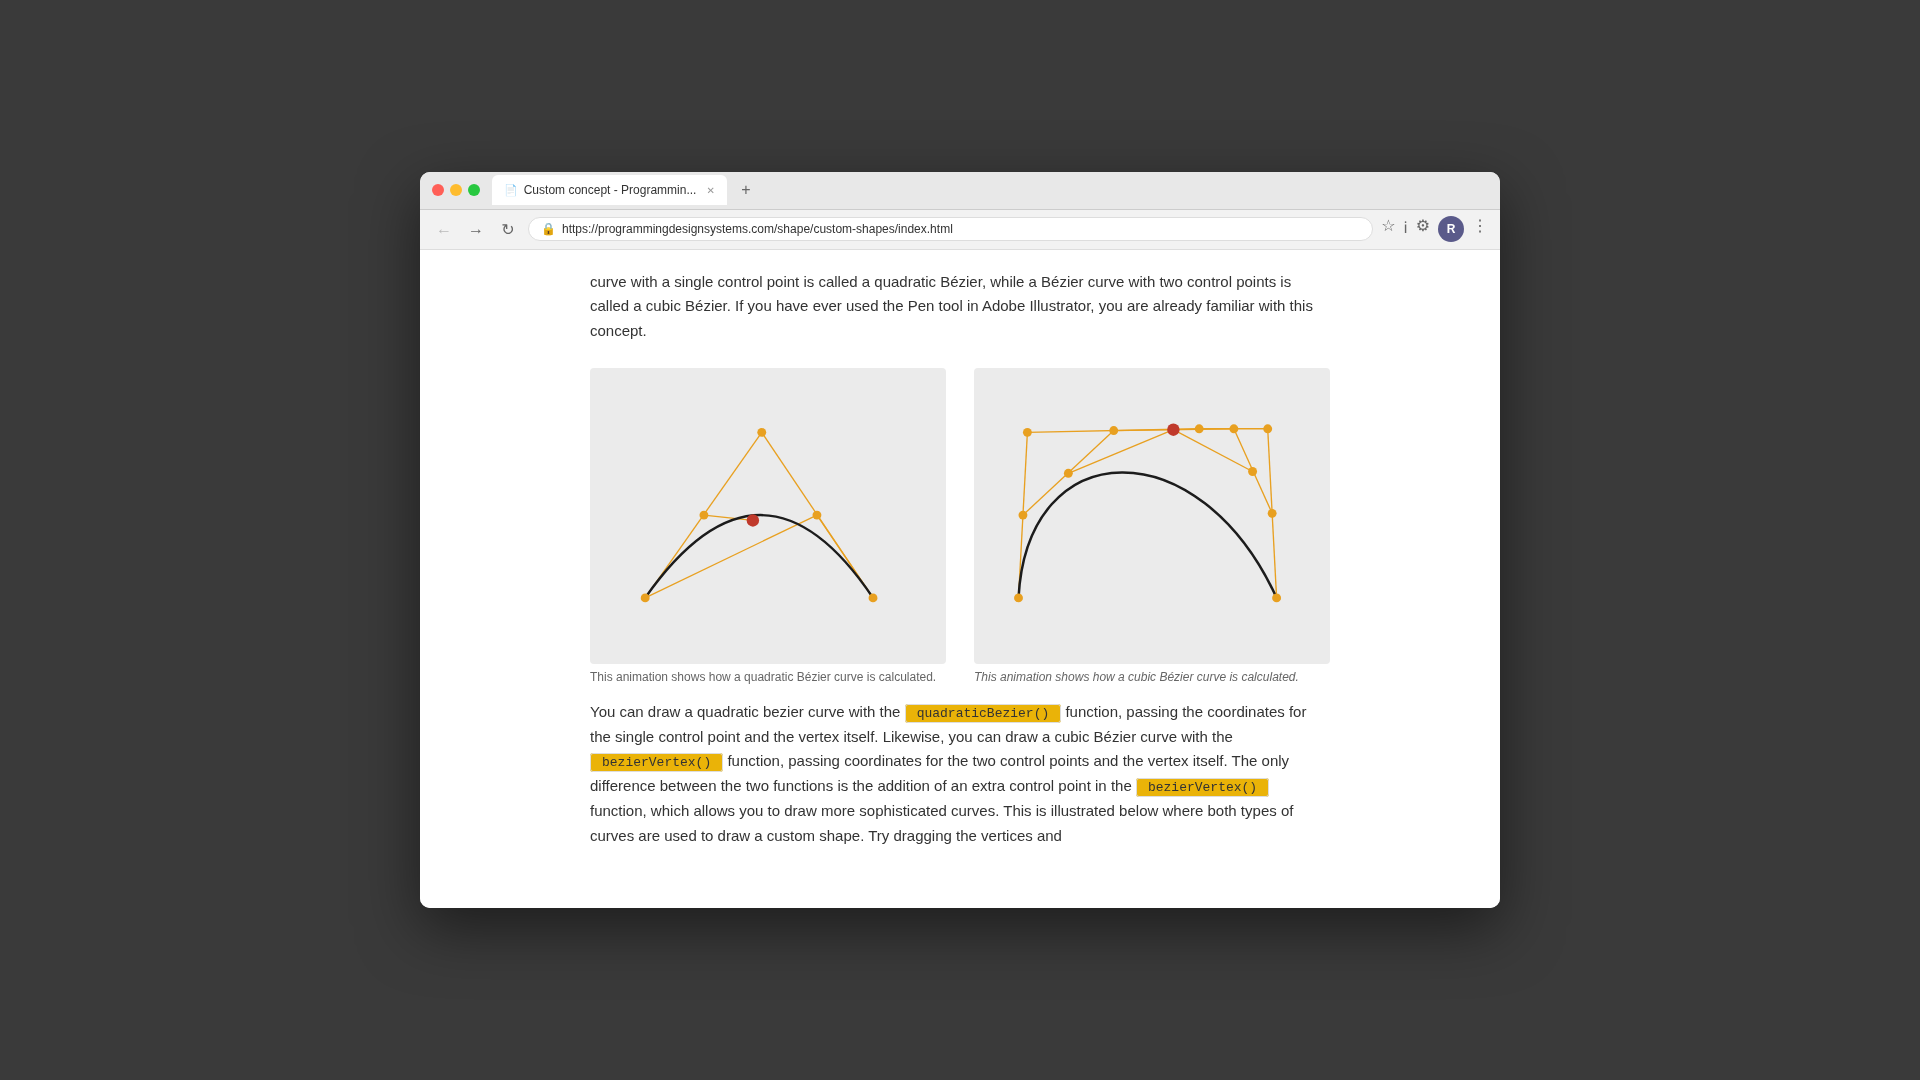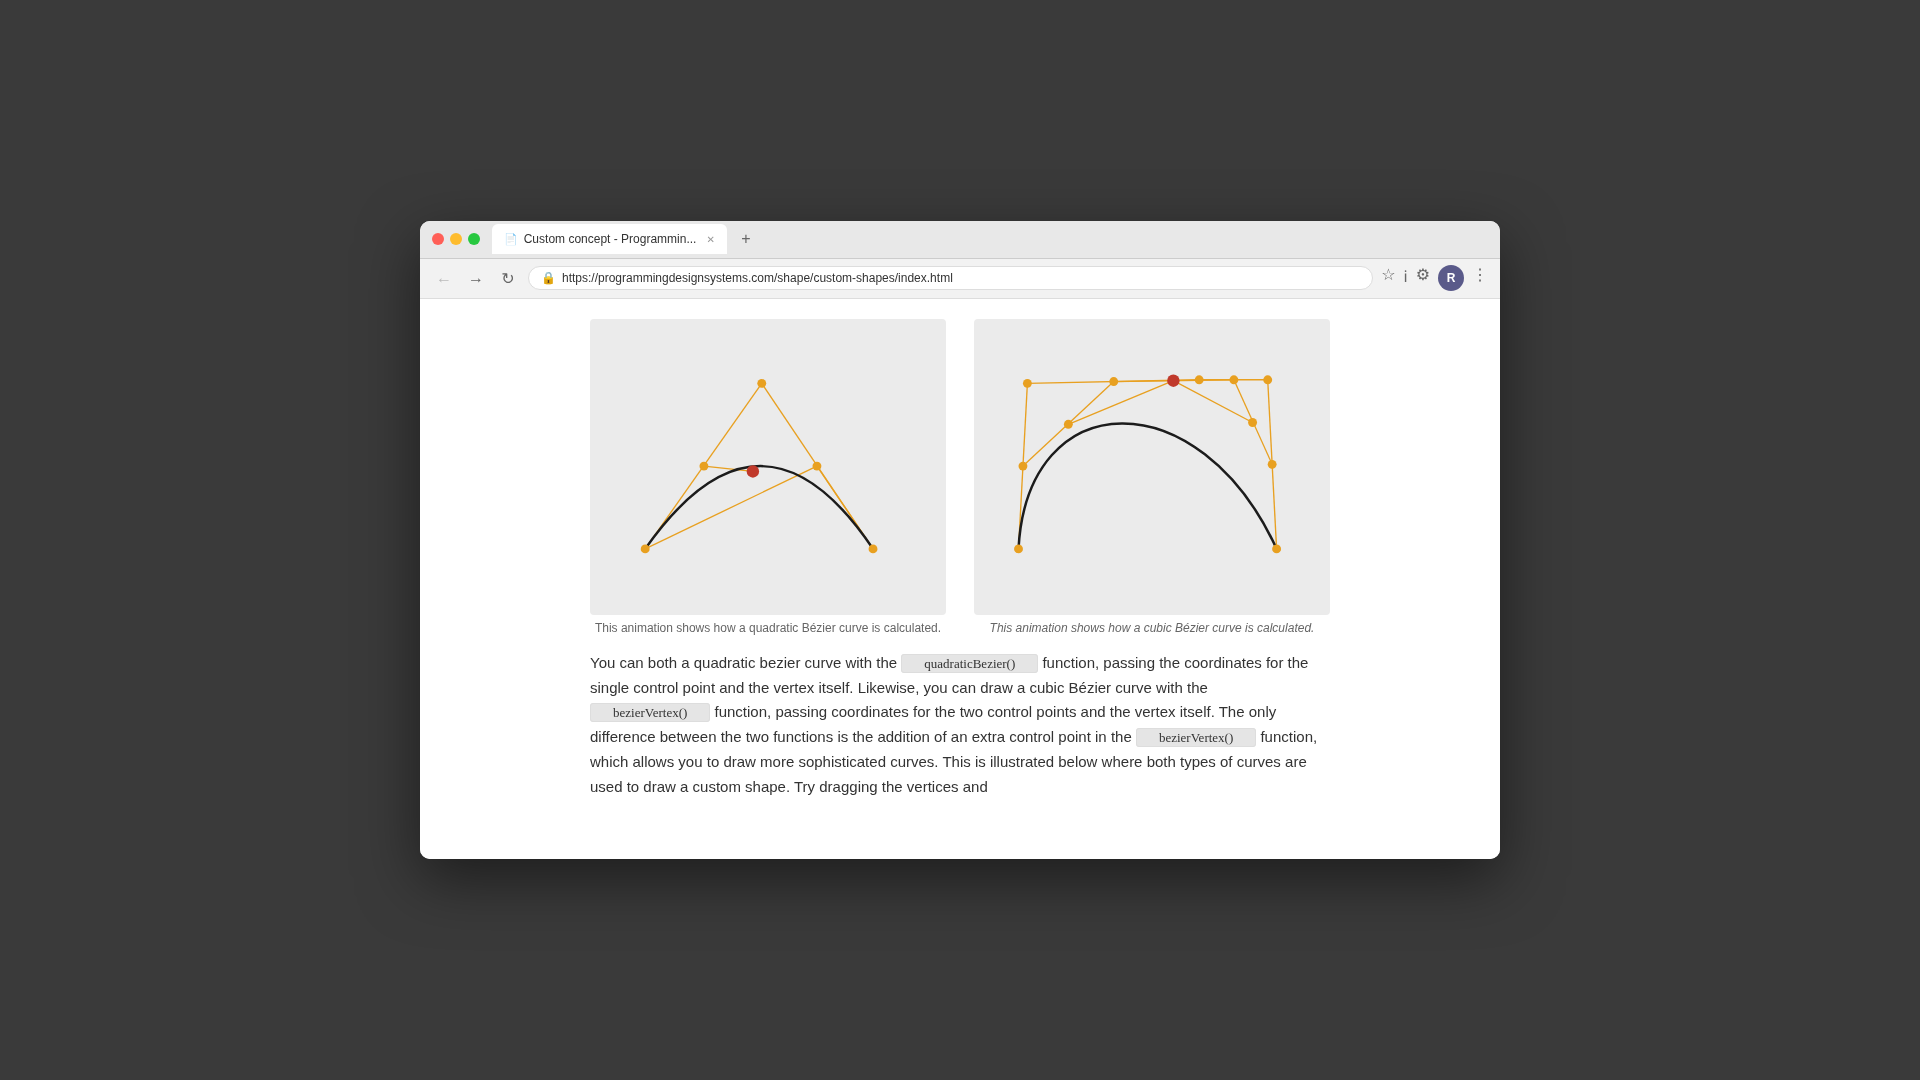--- a/index.html
+++ b/index.html
@@ -213,6 +213,7 @@
   <div class="page-content">
     <div class="content-inner">
 
+      <p class="intro-text">curve with a single control point is called a quadratic Bézier, while a Bézier curve with two control points is called a cubic Bézier. If you have ever used the Pen tool in Adobe Illustrator, you are already familiar with this concept.</p>
 
       <div class="diagrams-row">
 

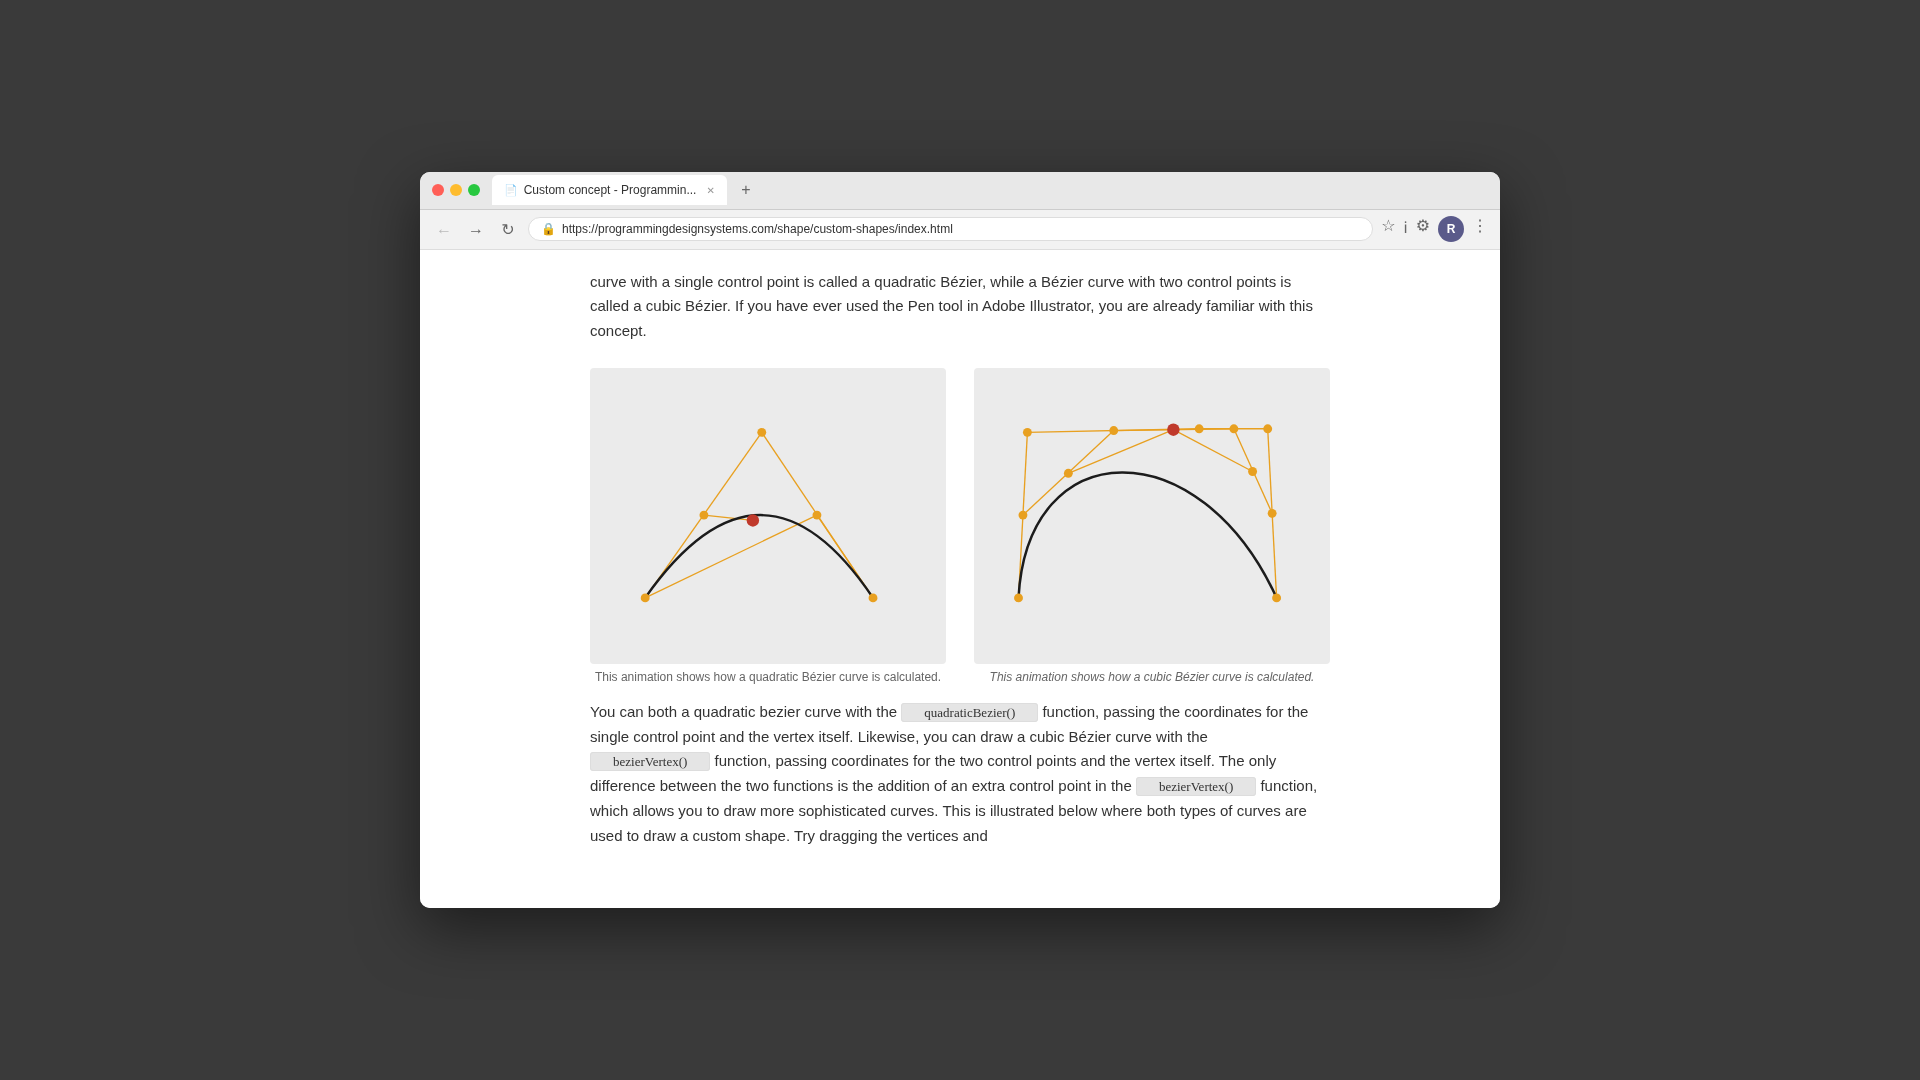--- a/index.html
+++ b/index.html
@@ -134,7 +134,6 @@
       display: flex;
       gap: 28px;
       margin-bottom: 16px;
-      text-align: center;
     }
     .diagram-box {
       flex: 1;

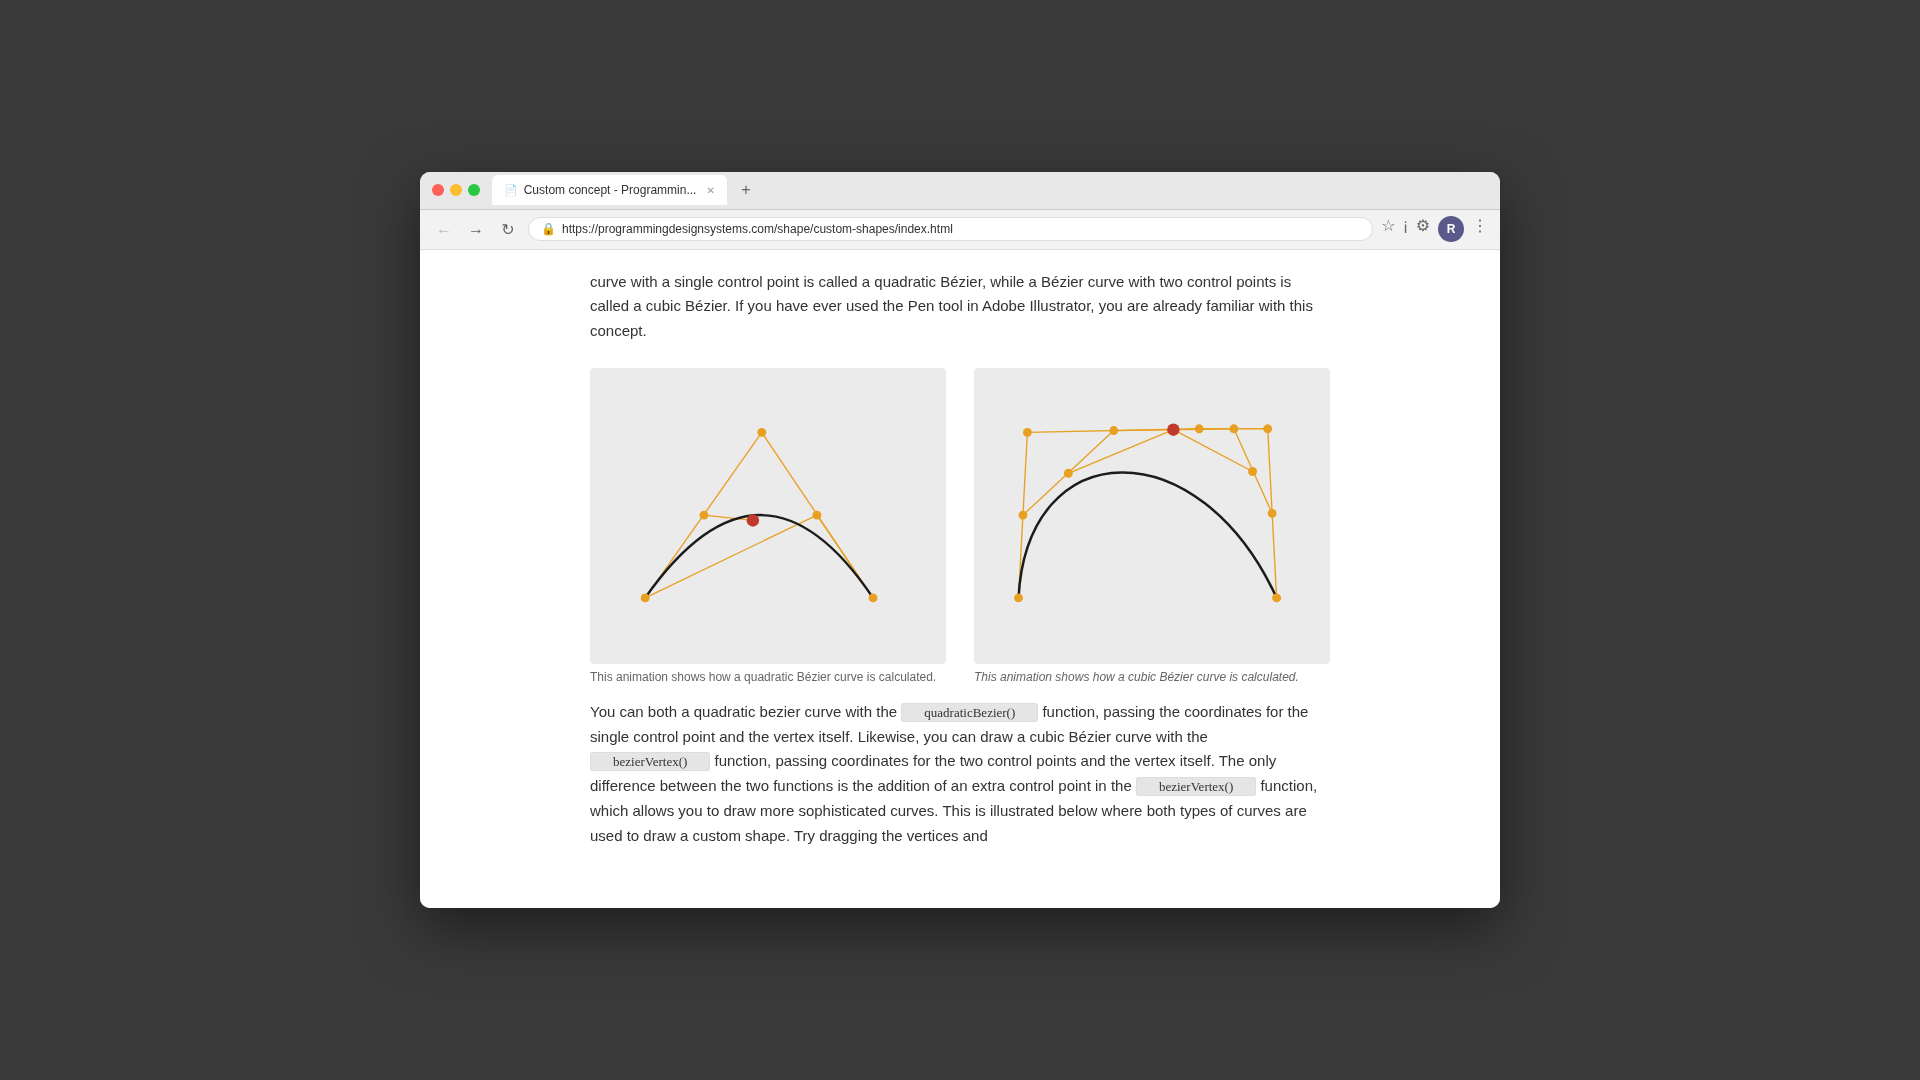--- a/index.html
+++ b/index.html
@@ -288,7 +288,7 @@
       </div>
 
       <p class="body-text">
-        <span>You can both a quadratic bezier curve with the</span>
+        <span>You can draw a quadratic bezier curve with the</span>
         <code class="inline-code">quadraticBezier()</code>
         <span>function, passing the coordinates for the single control point and the vertex itself. Likewise, you can draw a cubic Bézier curve with the</span>
         <code class="inline-code">bezierVertex()</code>

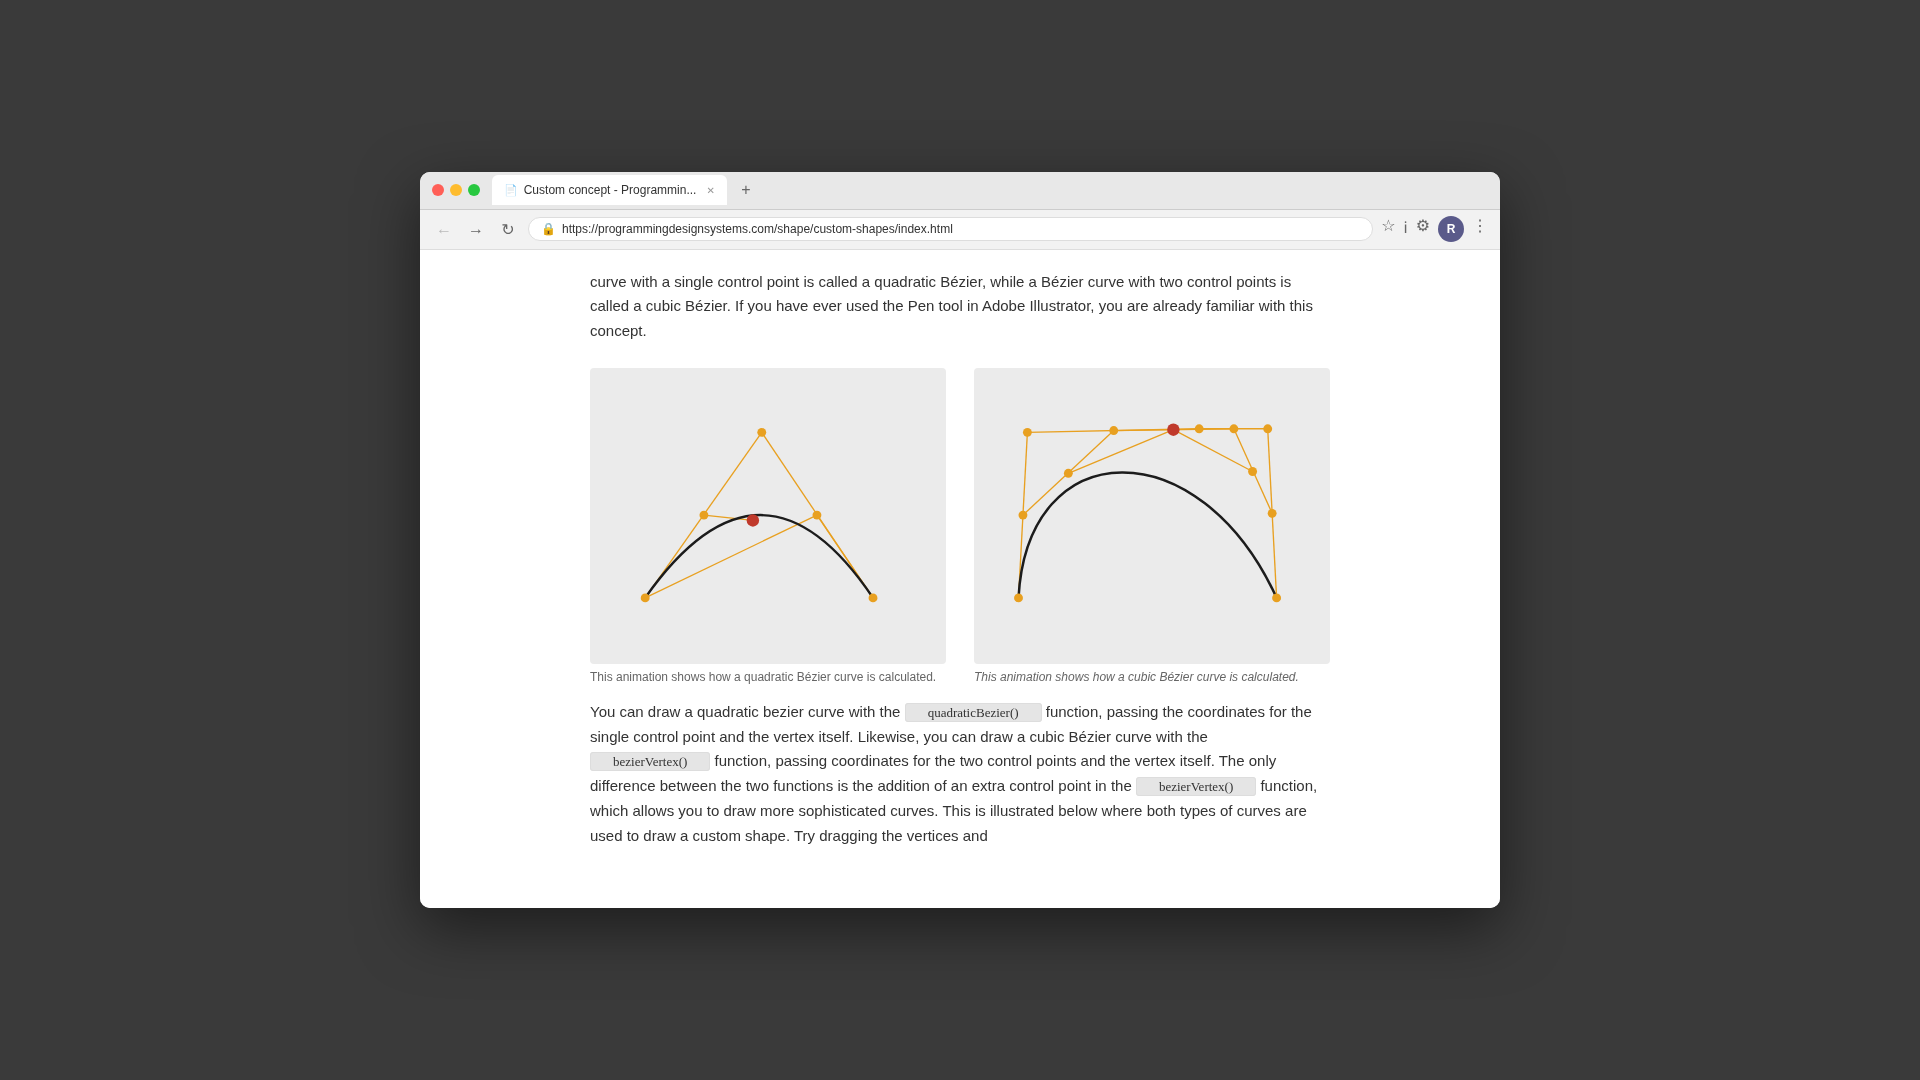--- a/index.html
+++ b/index.html
@@ -155,11 +155,11 @@
       color: #333;
     }
     .inline-code {
-      background: #e5e5e5;
+      background: #eab308;
       border: 1px solid #ddd;
       border-radius: 3px;
-      padding: 1px 22px;
-      font-family: Liberation Serif, serif;
+      padding: 1px 11px;
+      font-family: Liberation Mono, monospace;
       font-size: 13px;
       color: #333;
     }

